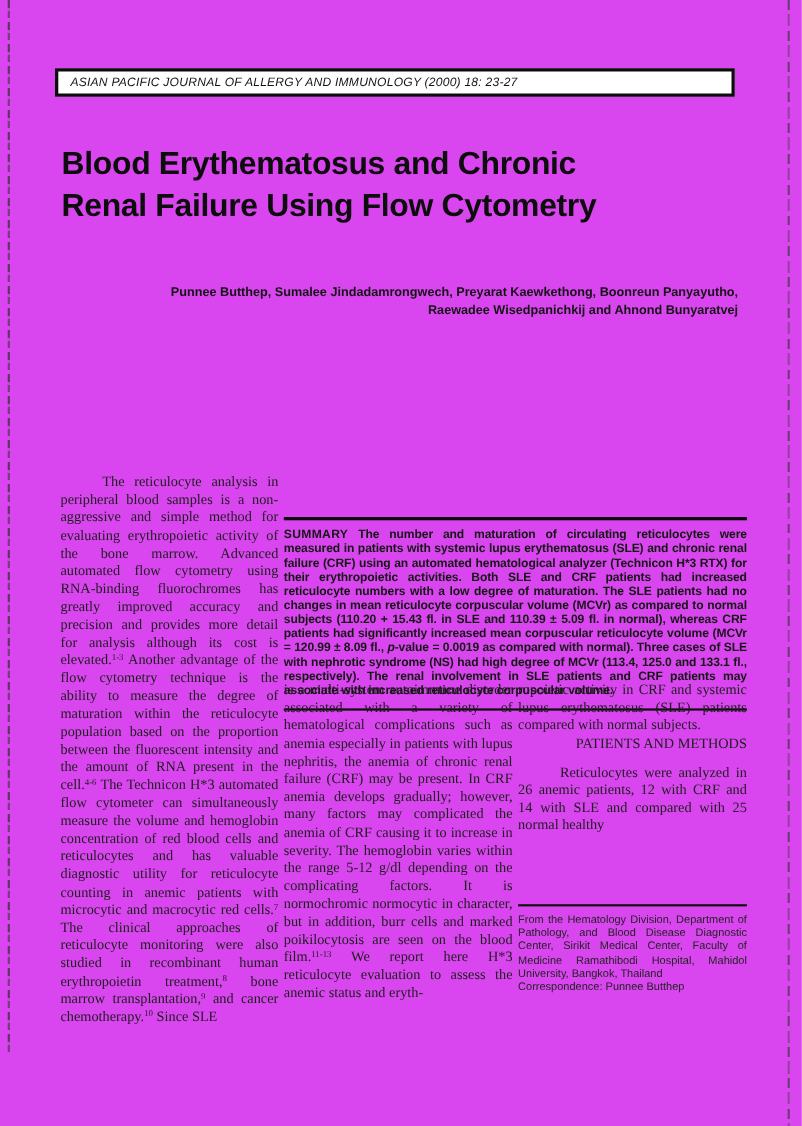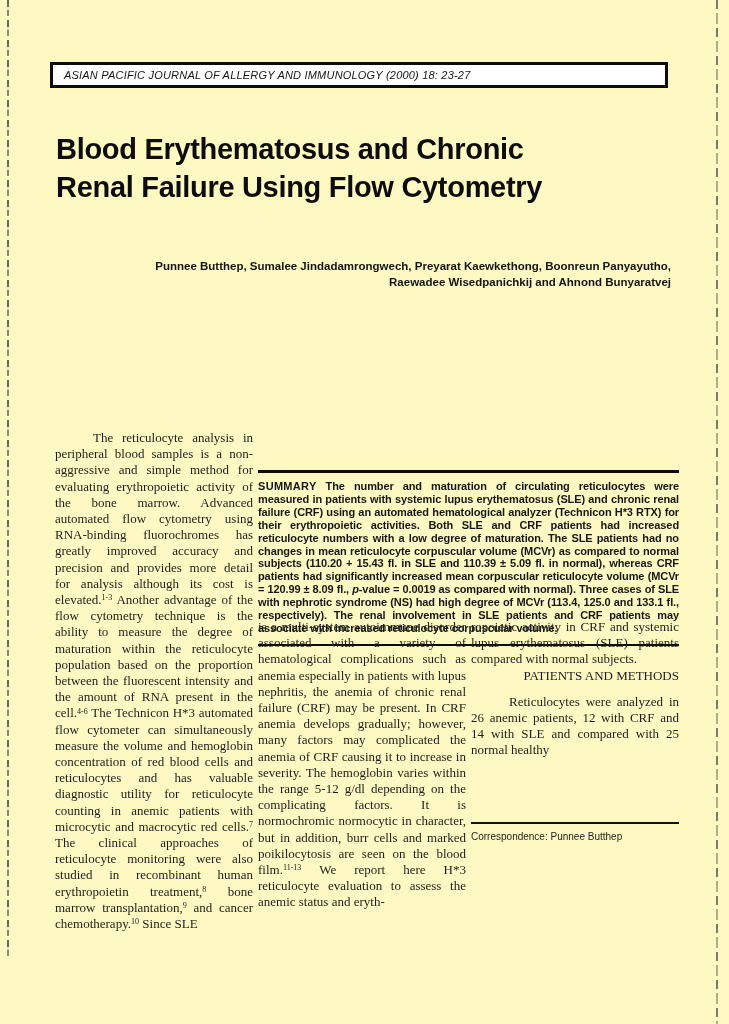--- a/index.html
+++ b/index.html
@@ -5,7 +5,7 @@
   html,body { margin:0; padding:0; background:#ffffff; }
   .page {
     position:relative; width:729px; height:1024px;
-    background:#fef9c3; overflow:hidden;
+    background:#d946ef; overflow:hidden;
     font-family:"Liberation Serif", serif; color:#1c1c1c;
   }
 

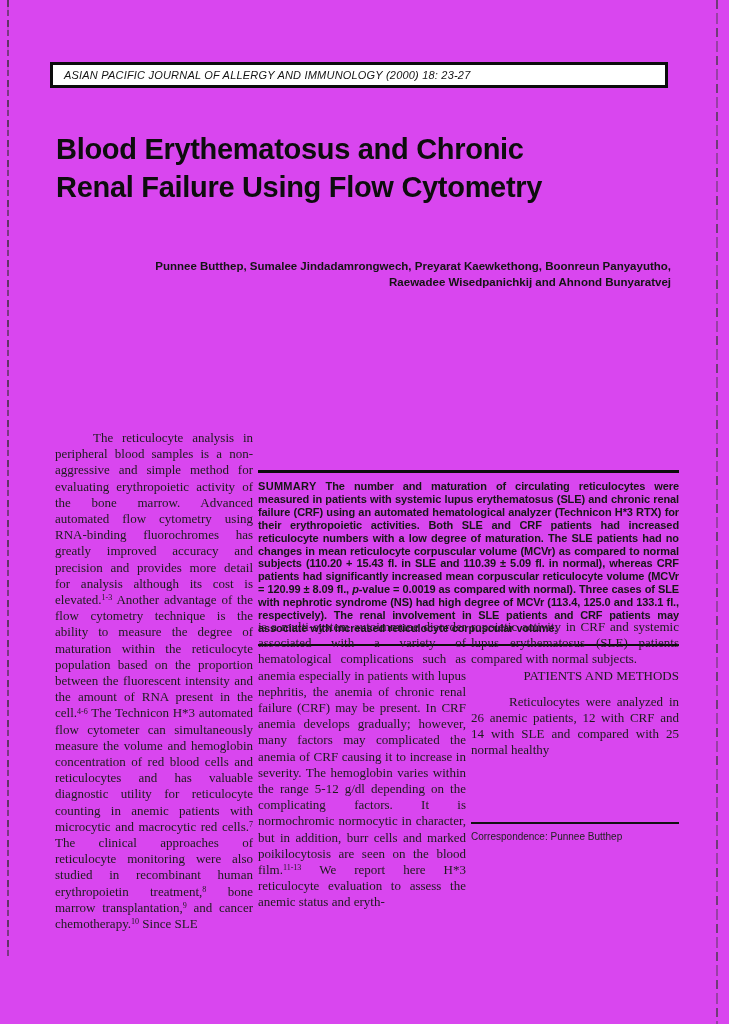--- a/index.html
+++ b/index.html
@@ -126,6 +126,7 @@
   </div>
 
   <div class="footnote">
+    <div>From the Hematology Division, Department of Pathology, and Blood Disease Diagnostic Center, Sirikit Medical Center, Faculty of Medicine Ramathibodi Hospital, Mahidol University, Bangkok, Thailand</div>
     <div>Correspondence: Punnee Butthep</div>
   </div>
 

